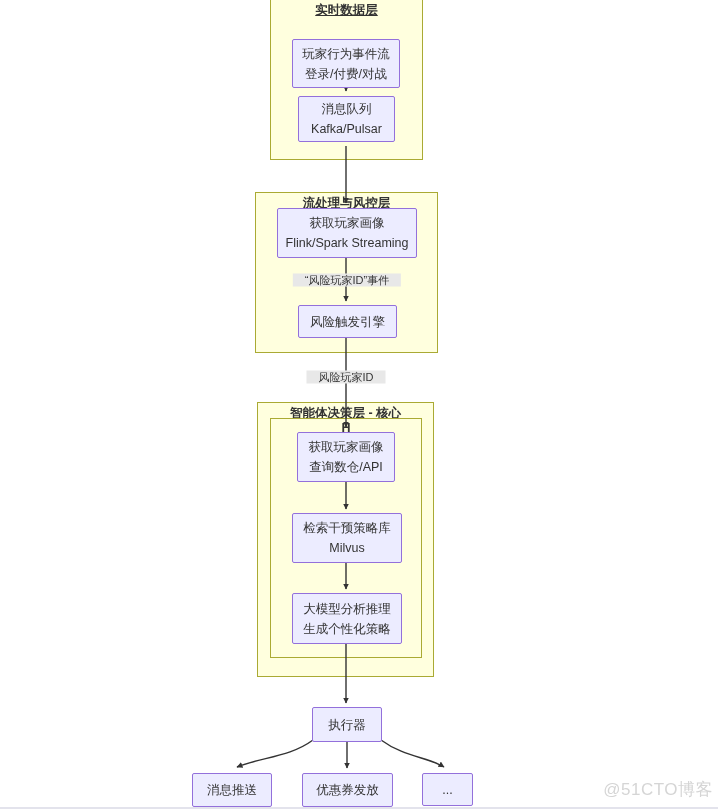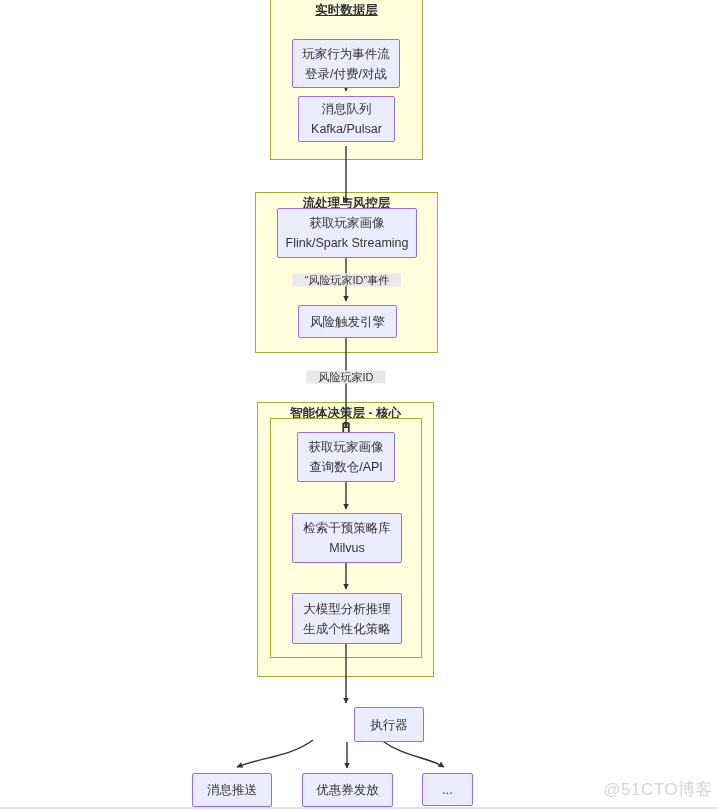--- a/index.html
+++ b/index.html
@@ -112,7 +112,7 @@
     <span>生成个性化策略</span>
   </div>
 
-  <div class="node" style="left:312px; top:707px; width:70px; height:35px;margin-left:42px;">
+  <div class="node" style="left:312px; top:707px; width:70px; height:35px;">
     <span>执行器</span>
   </div>
 

